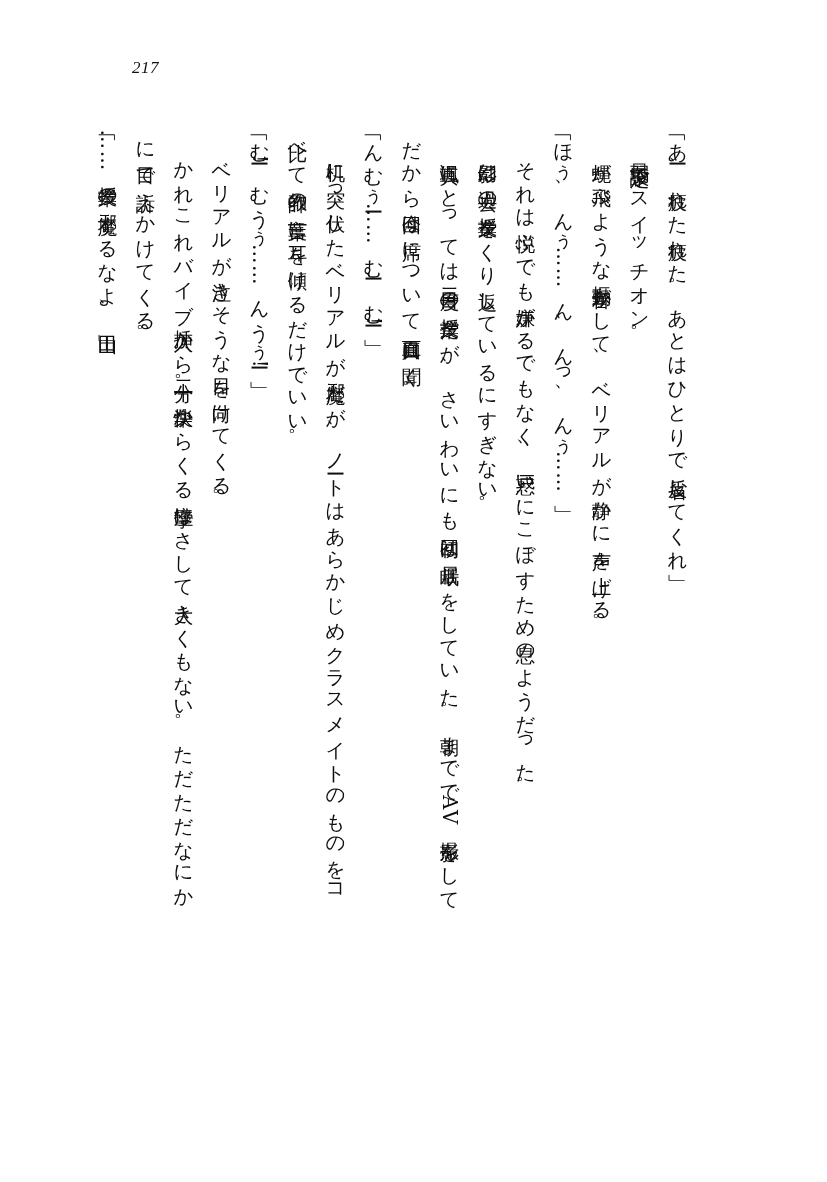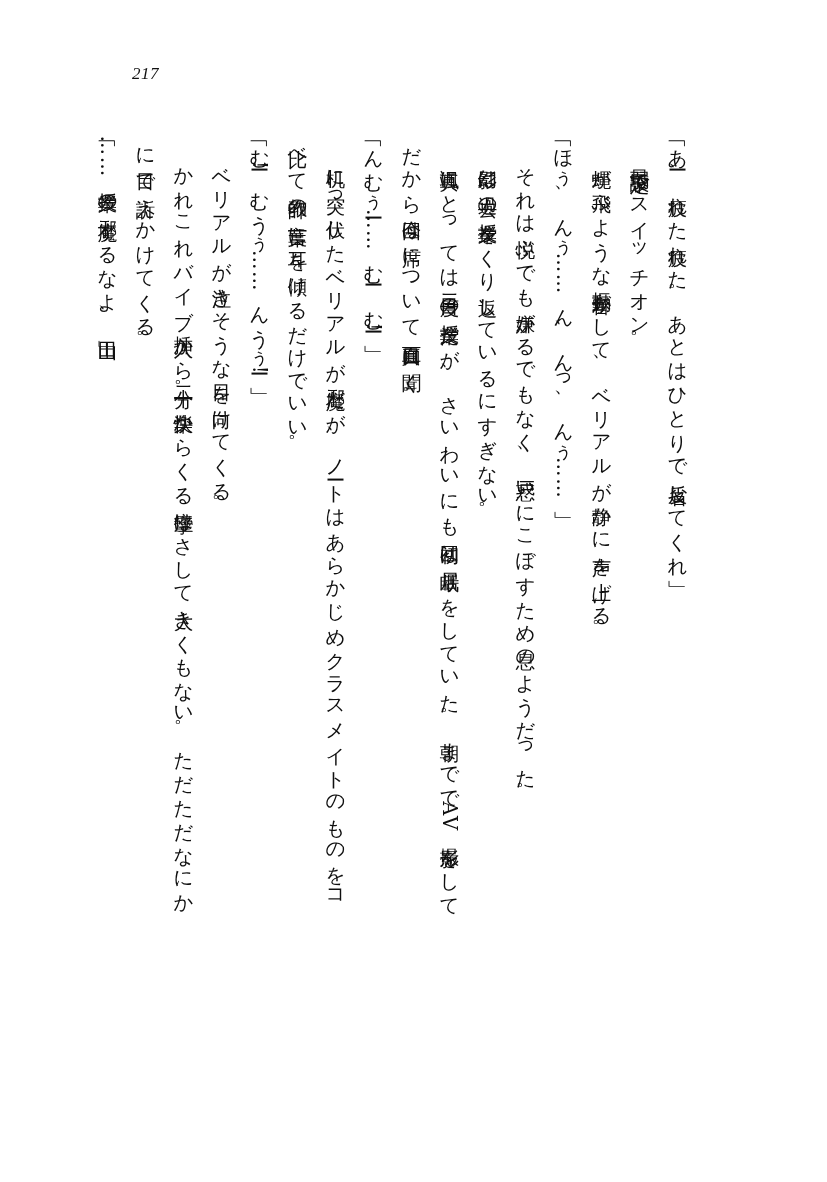--- a/index.html
+++ b/index.html
@@ -15,7 +15,6 @@
     overflow: hidden;
     font-family: "Liberation Serif", "DejaVu Serif", serif;
     color: #111111;
-    margin-top: 6px;
   }
   .page-number {
     position: absolute;

